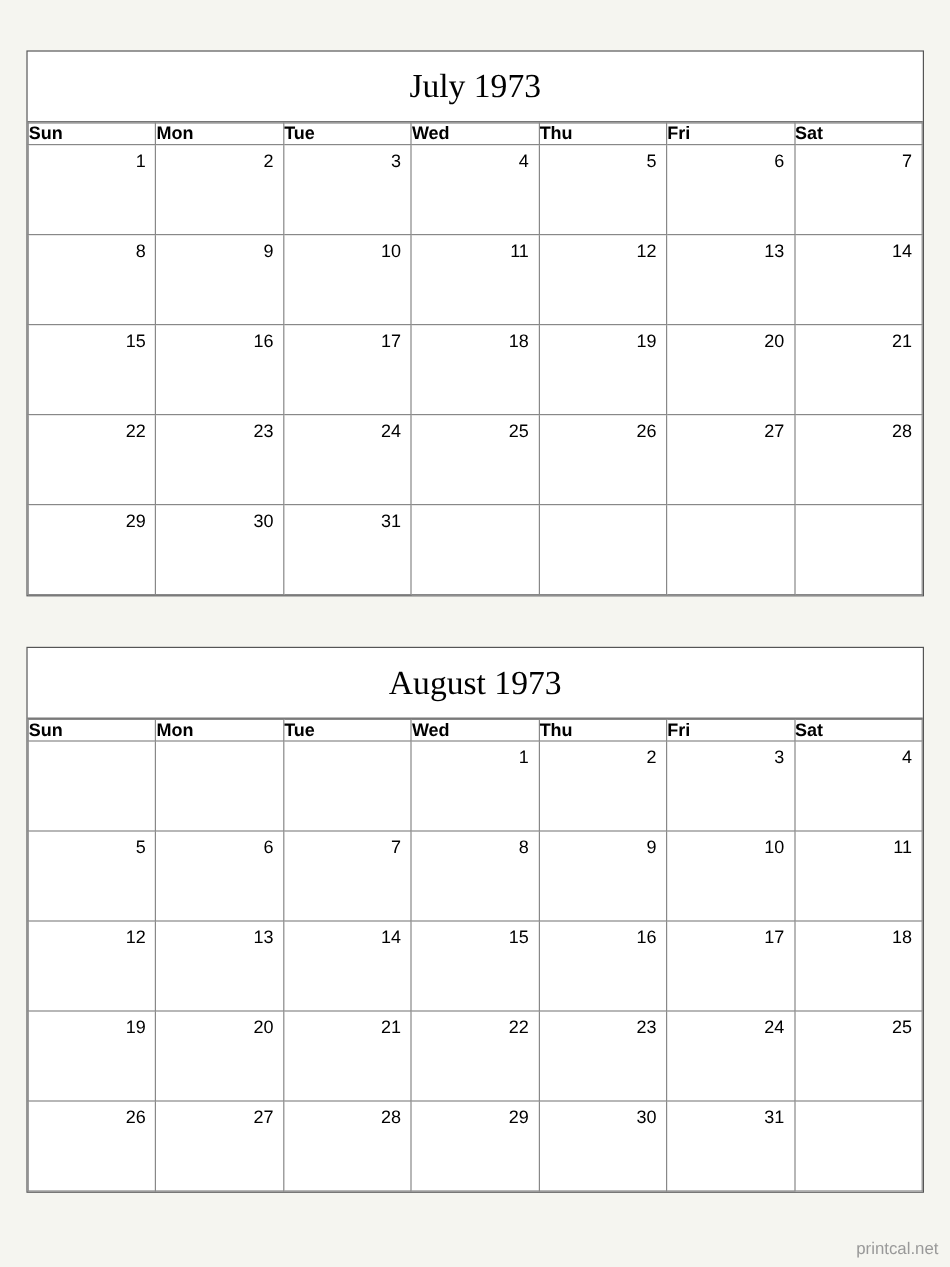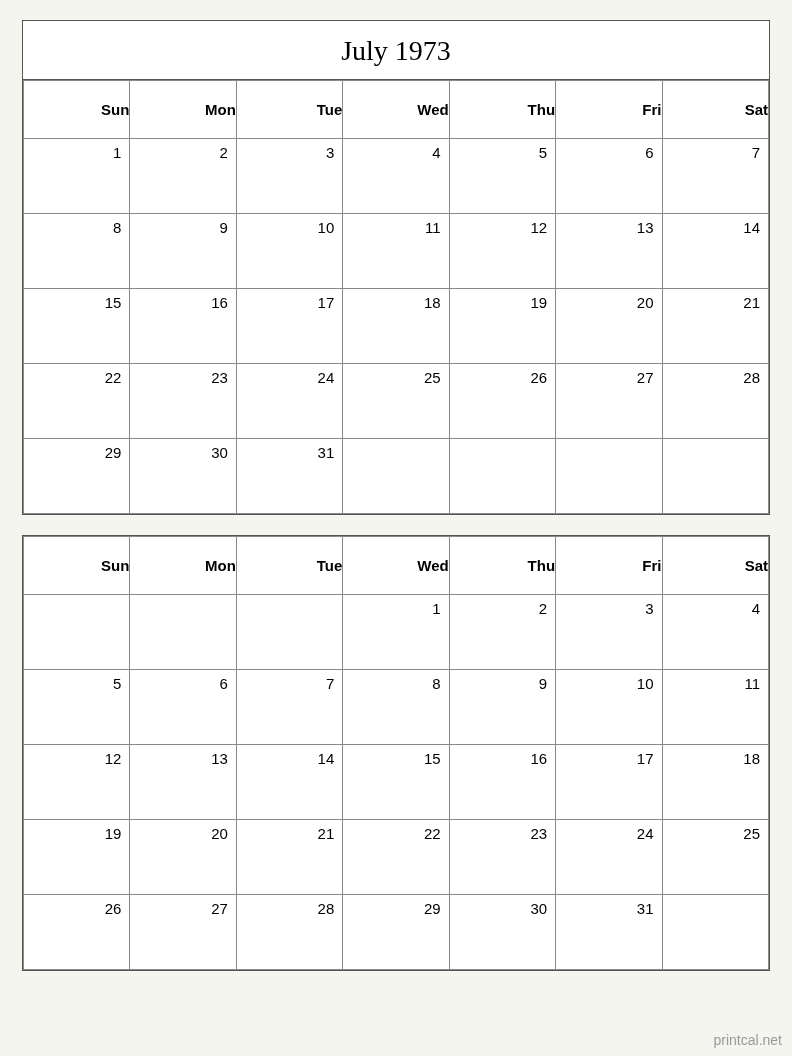--- a/index.html
+++ b/index.html
@@ -18,6 +18,7 @@
       width: 748px;
       border: 1.5px solid #555;
       background: #fff;
+      margin-top: 22px;
     }
     .calendar-title {
       text-align: center;

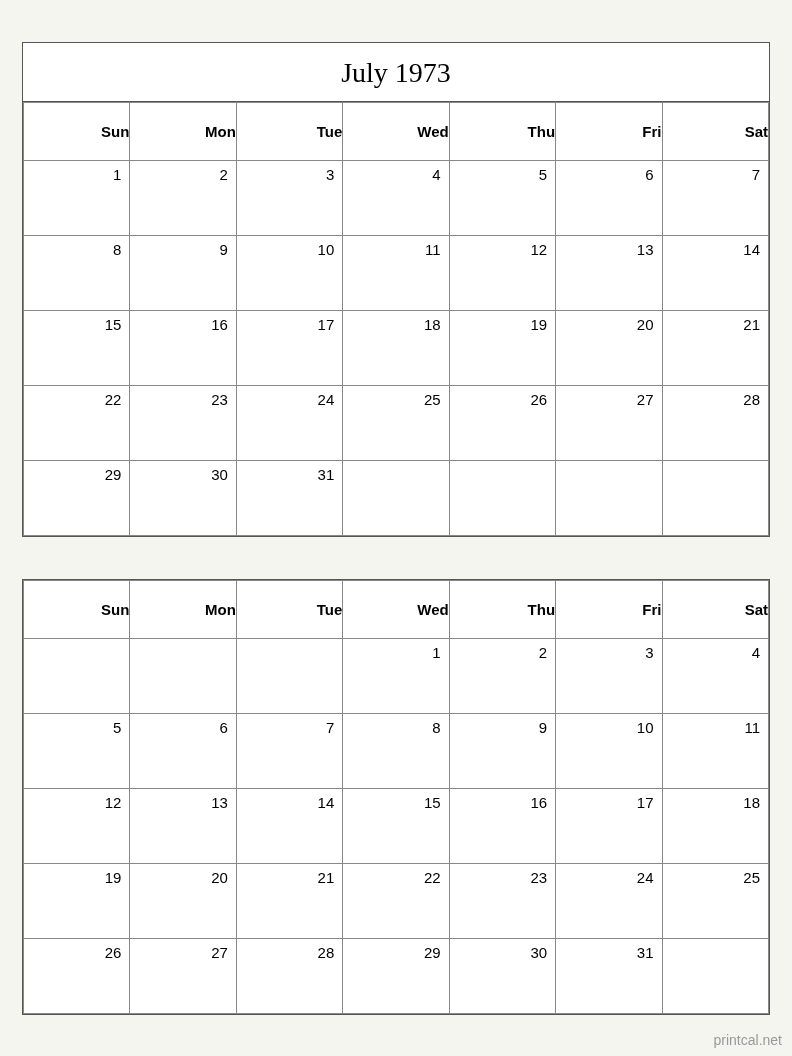--- a/index.html
+++ b/index.html
@@ -33,10 +33,10 @@
     }
     .calendar-grid th {
       border: 1px solid #888;
-      text-align: right;
+      text-align: left;
       font-size: 15px;
       font-weight: bold;
-      padding: 20px 0;
+      padding: 0 0;
       width: calc(100% / 7);
     }
     .calendar-grid td {

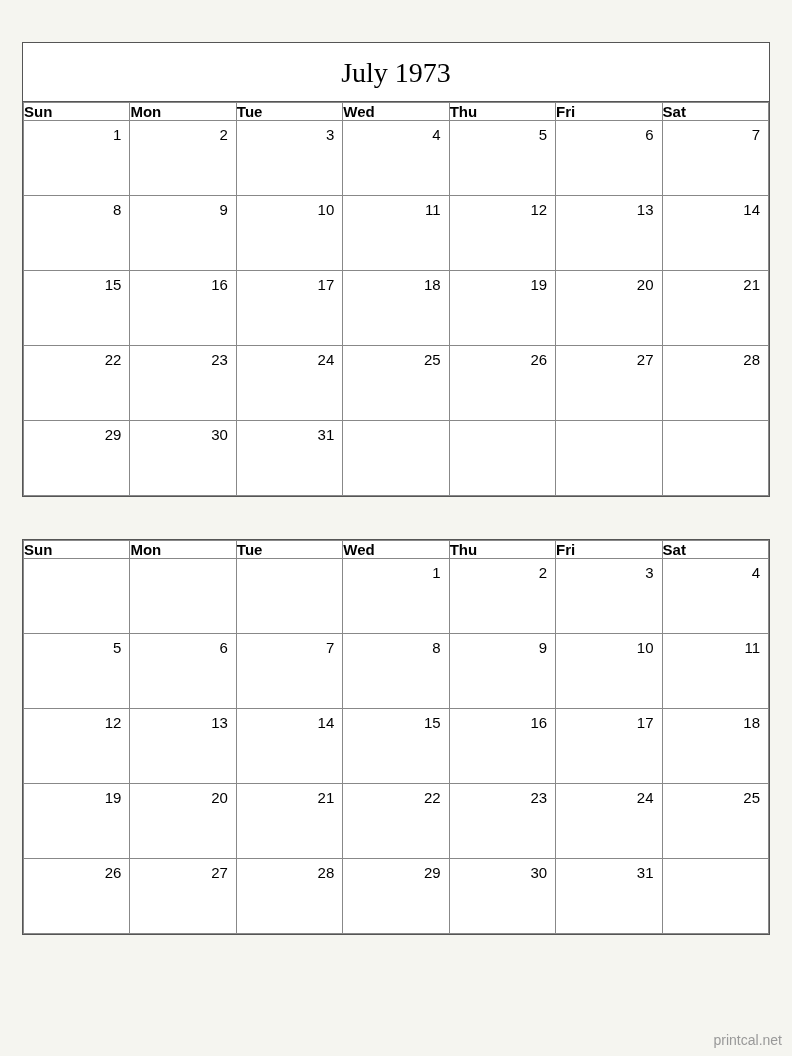--- a/index.html
+++ b/index.html
@@ -126,6 +126,7 @@
 </div>
 
 <div class="calendar">
+  <div class="calendar-title">August 1973</div>
   <table class="calendar-grid">
     <thead>
       <tr>

